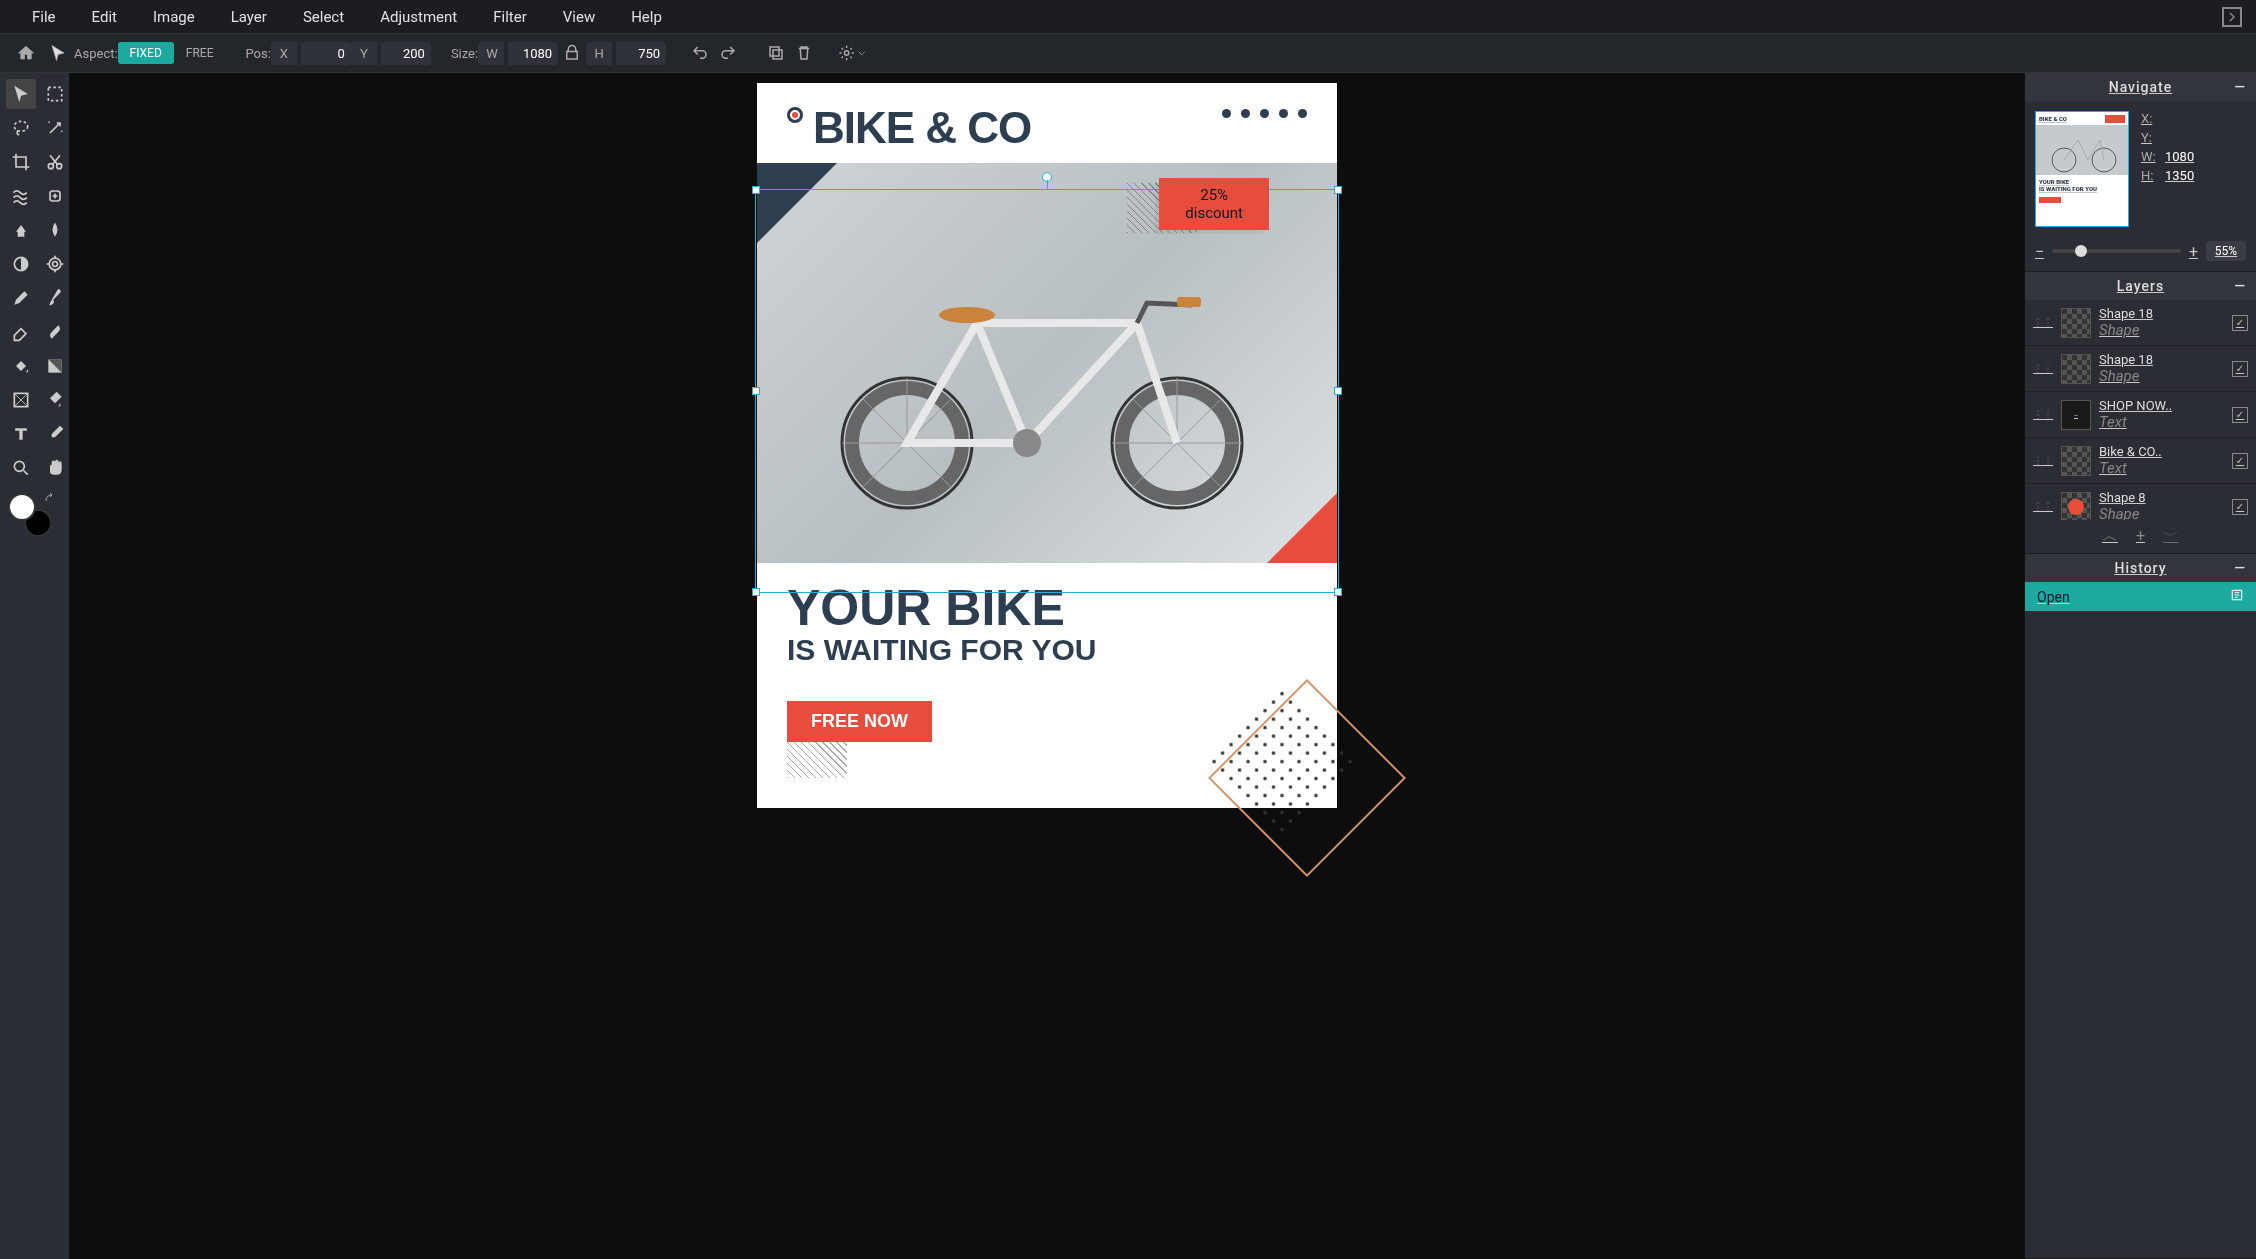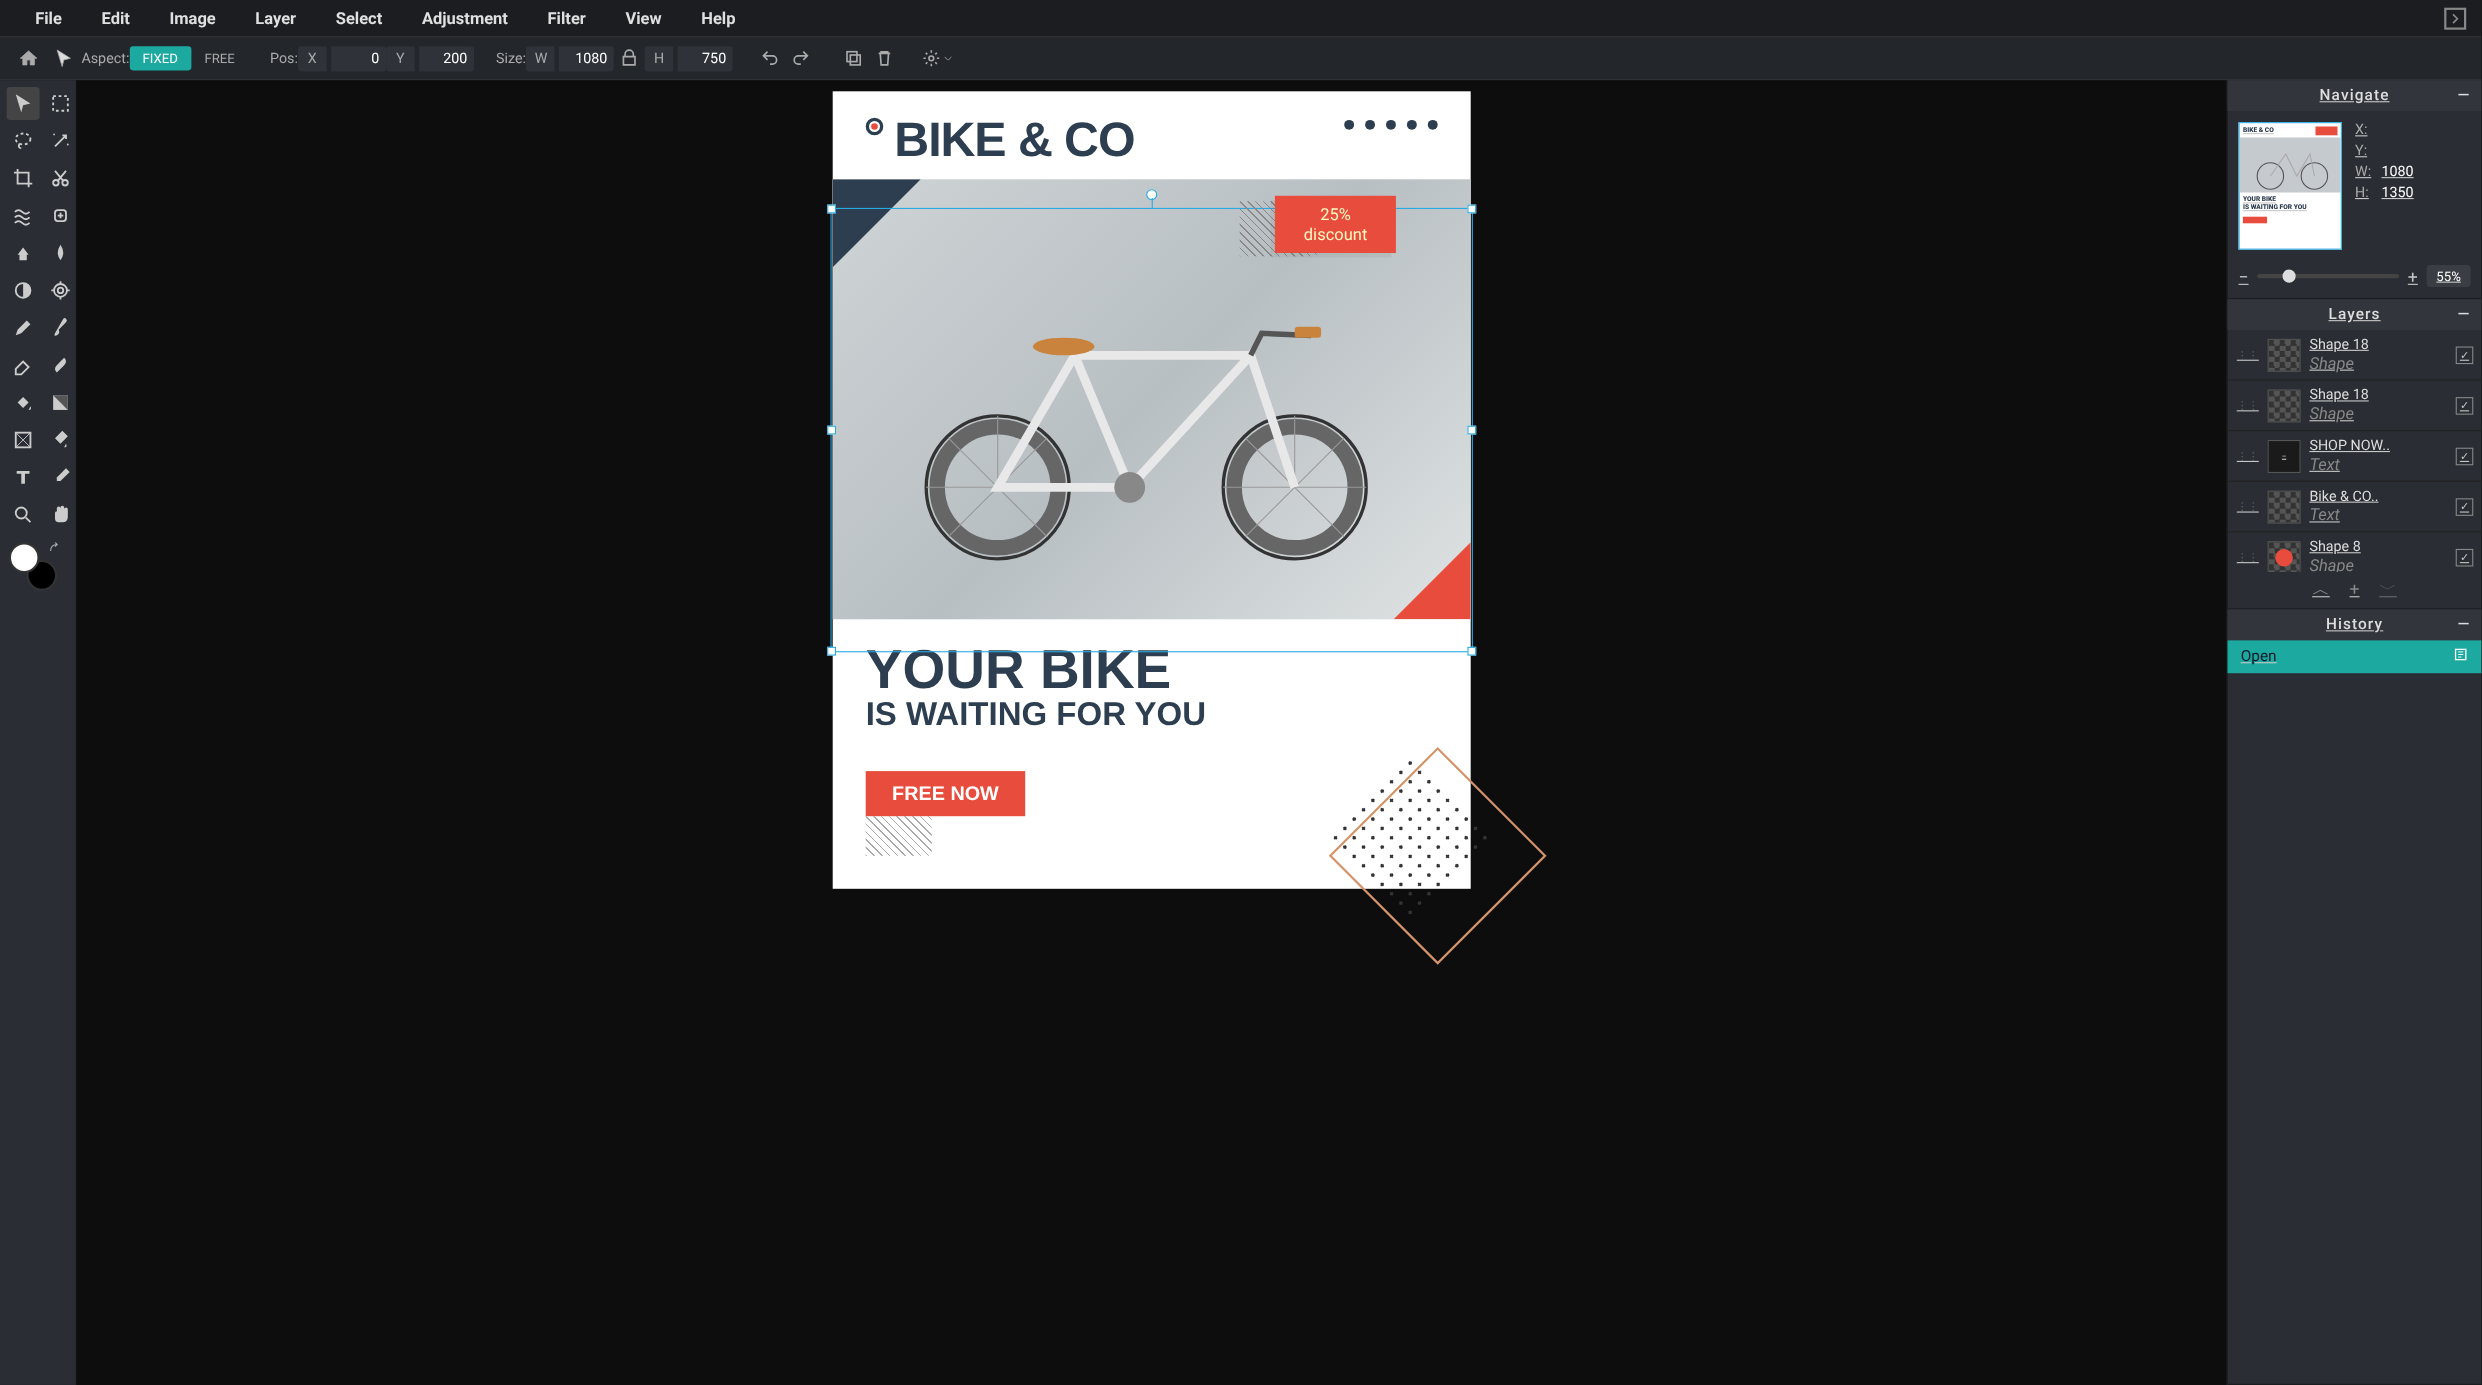--- a/index.html
+++ b/index.html
@@ -7,7 +7,7 @@
 
 
 .menu-bar { height: 33px; background: #1b1d21; display: flex; align-items: center; padding: 0 14px; font-size: 15px; color: #e0e0e0; }
-.menu-bar span { padding: 0 18px; cursor: pointer; font-weight: bold; }
+.menu-bar span { padding: 0 18px; cursor: pointer; }
 .menu-bar .collapse-icon { margin-left: auto; width: 20px; height: 20px; border: 2px solid #888; display: flex; align-items: center; justify-content: center; }
 .menu-bar .collapse-icon svg { width: 10px; height: 10px; }
 

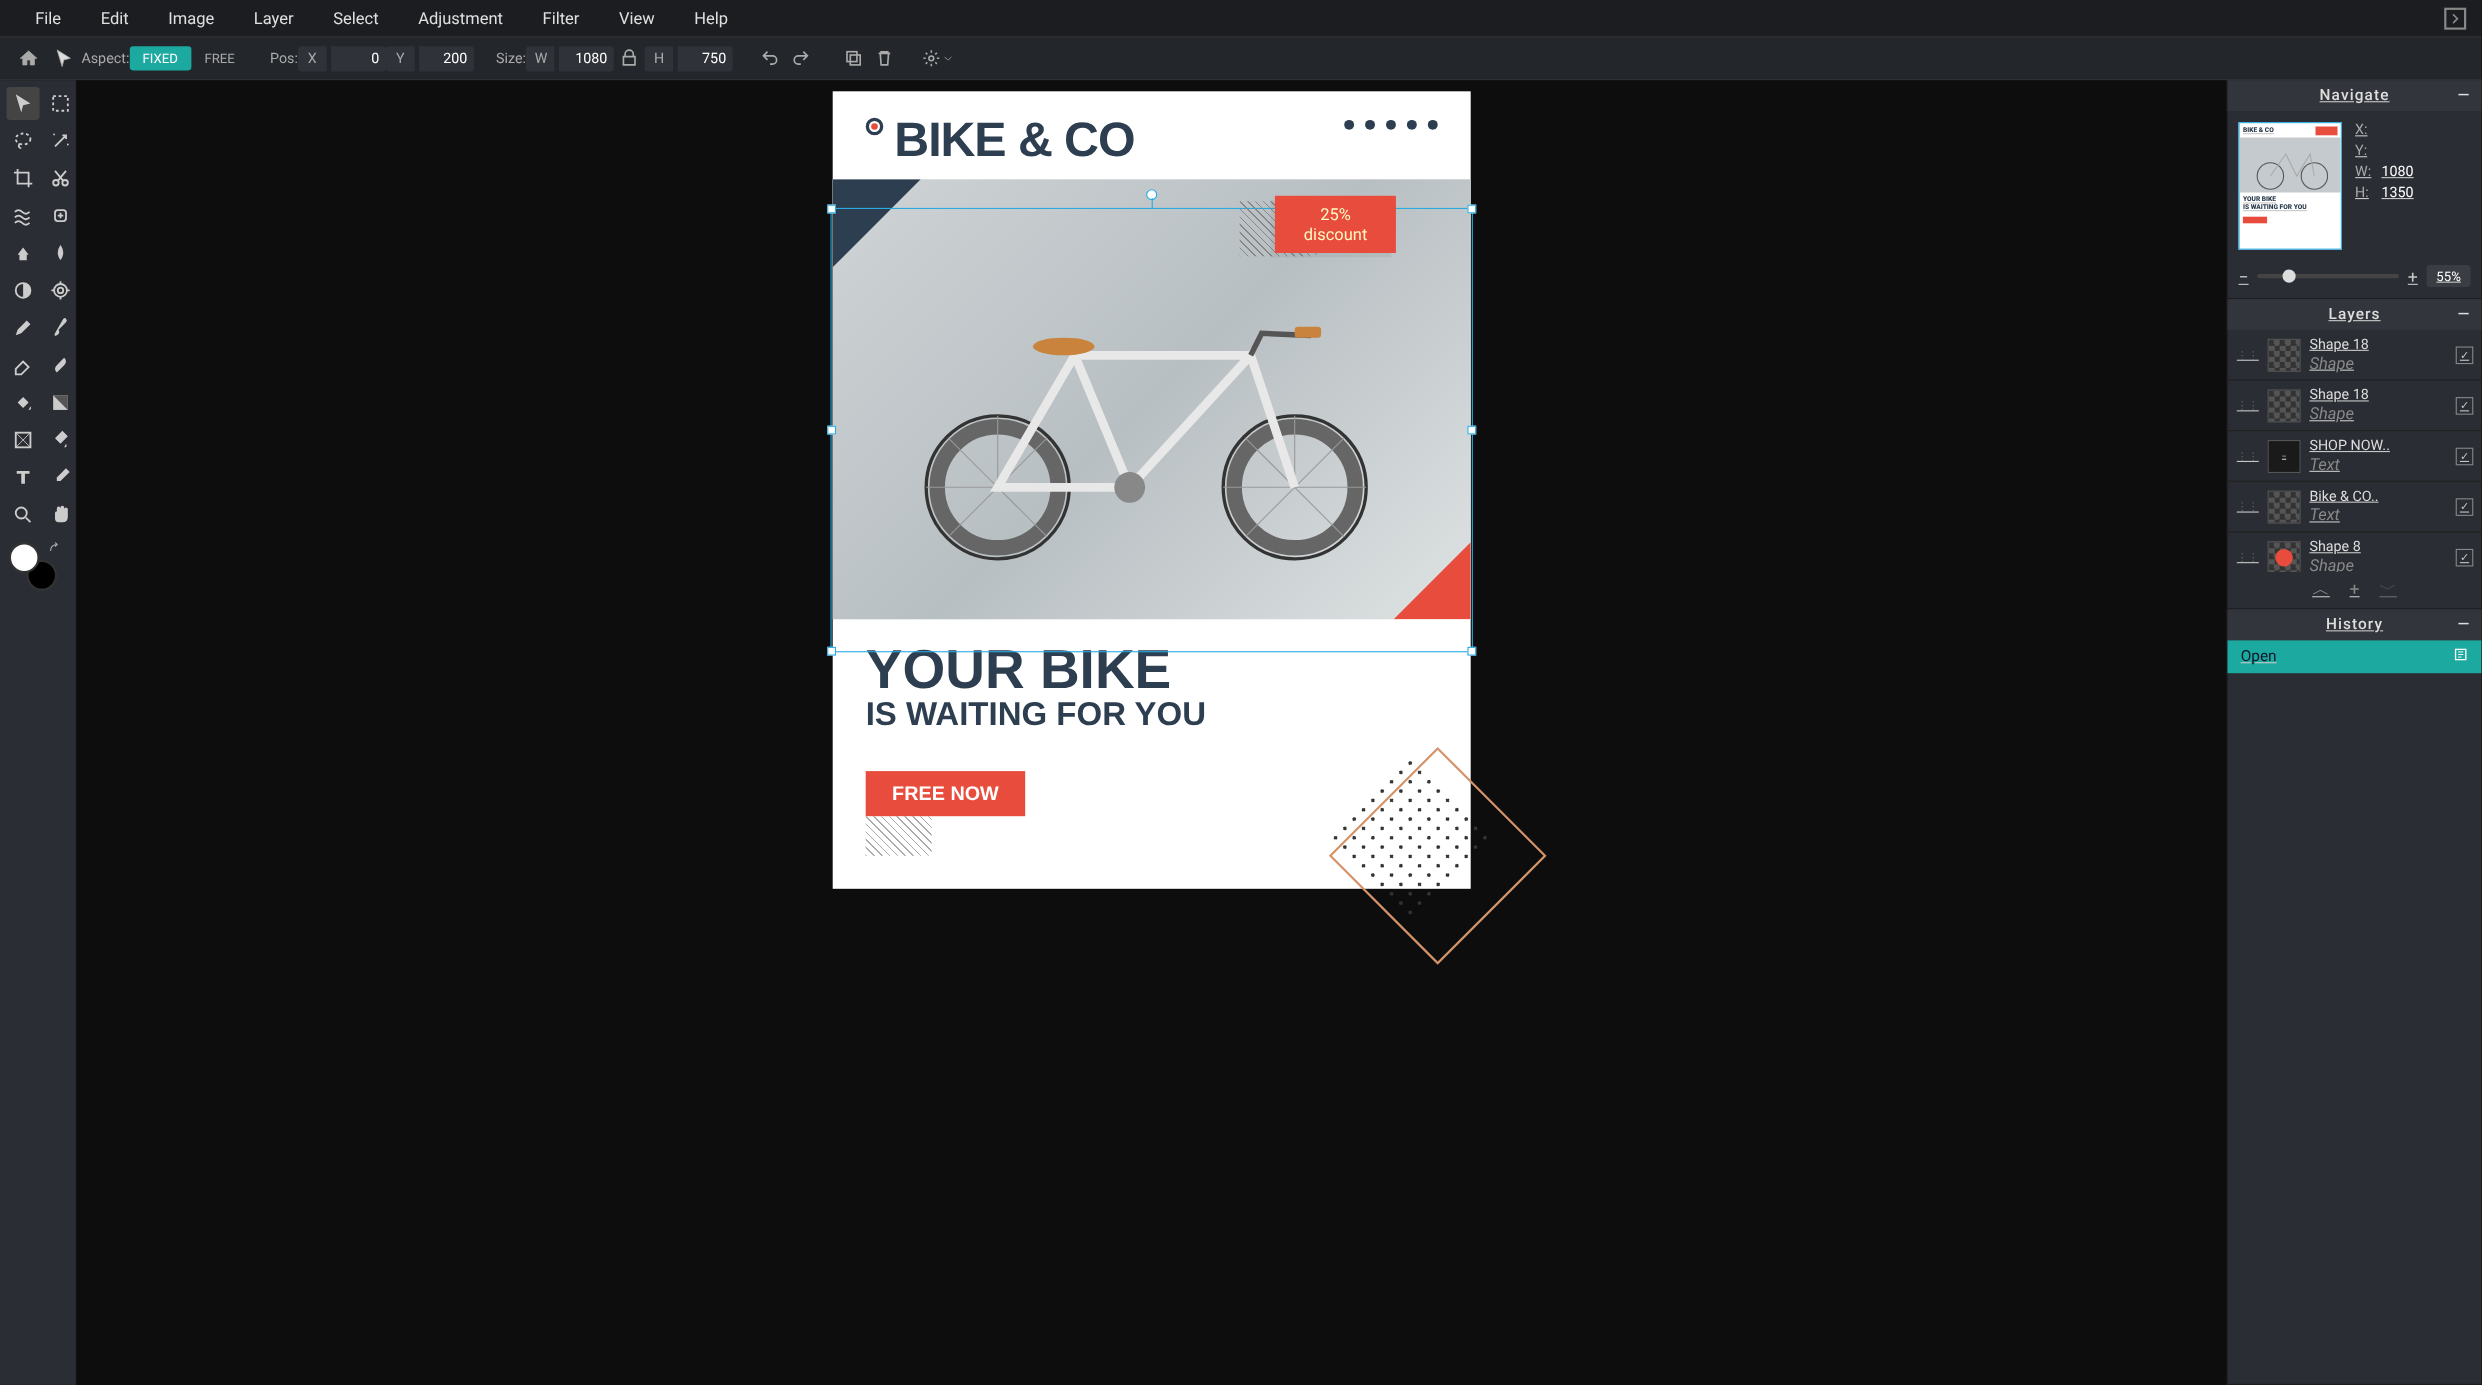--- a/index.html
+++ b/index.html
@@ -46,7 +46,7 @@
 .canvas .brand { font-size: 44px; font-weight: 800; color: #2d3e50; letter-spacing: -1px; font-family: Arial Black, sans-serif;}
 .canvas .dots { margin-left: auto; display: flex; gap: 10px; padding-top: 6px;}
 .canvas .dots span { width: 9px; height: 9px; background: #2d3e50; border-radius: 50%; }
-.canvas .discount-badge { position: absolute; top: 95px; right: 68px; background: #e74c3c; color: #fef9c3; padding: 8px 26px; font-size: 15px; text-align: center; z-index: 3; box-shadow: -4px 4px 0 rgba(0,0,0,.05);}
+.canvas .discount-badge { position: absolute; top: 95px; right: 68px; background: #e74c3c; color: #0f172a; padding: 8px 26px; font-size: 15px; text-align: center; z-index: 3; box-shadow: -4px 4px 0 rgba(0,0,0,.05);}
 .canvas .hatch { position: absolute; top: 100px; right: 140px; width: 70px; height: 50px; background: repeating-linear-gradient(45deg, #888 0, #888 1px, transparent 1px, transparent 5px); z-index: 2;}
 .canvas .photo-area { position: relative; height: 400px; background: linear-gradient(135deg, #cfd4d6 0%, #b8bfc2 50%, #dfe3e4 100%); overflow: hidden;}
 .canvas .photo-area .diag-blue { position: absolute; top: 0; left: 0; border-top: 80px solid #2d3e50; border-right: 80px solid transparent; }

